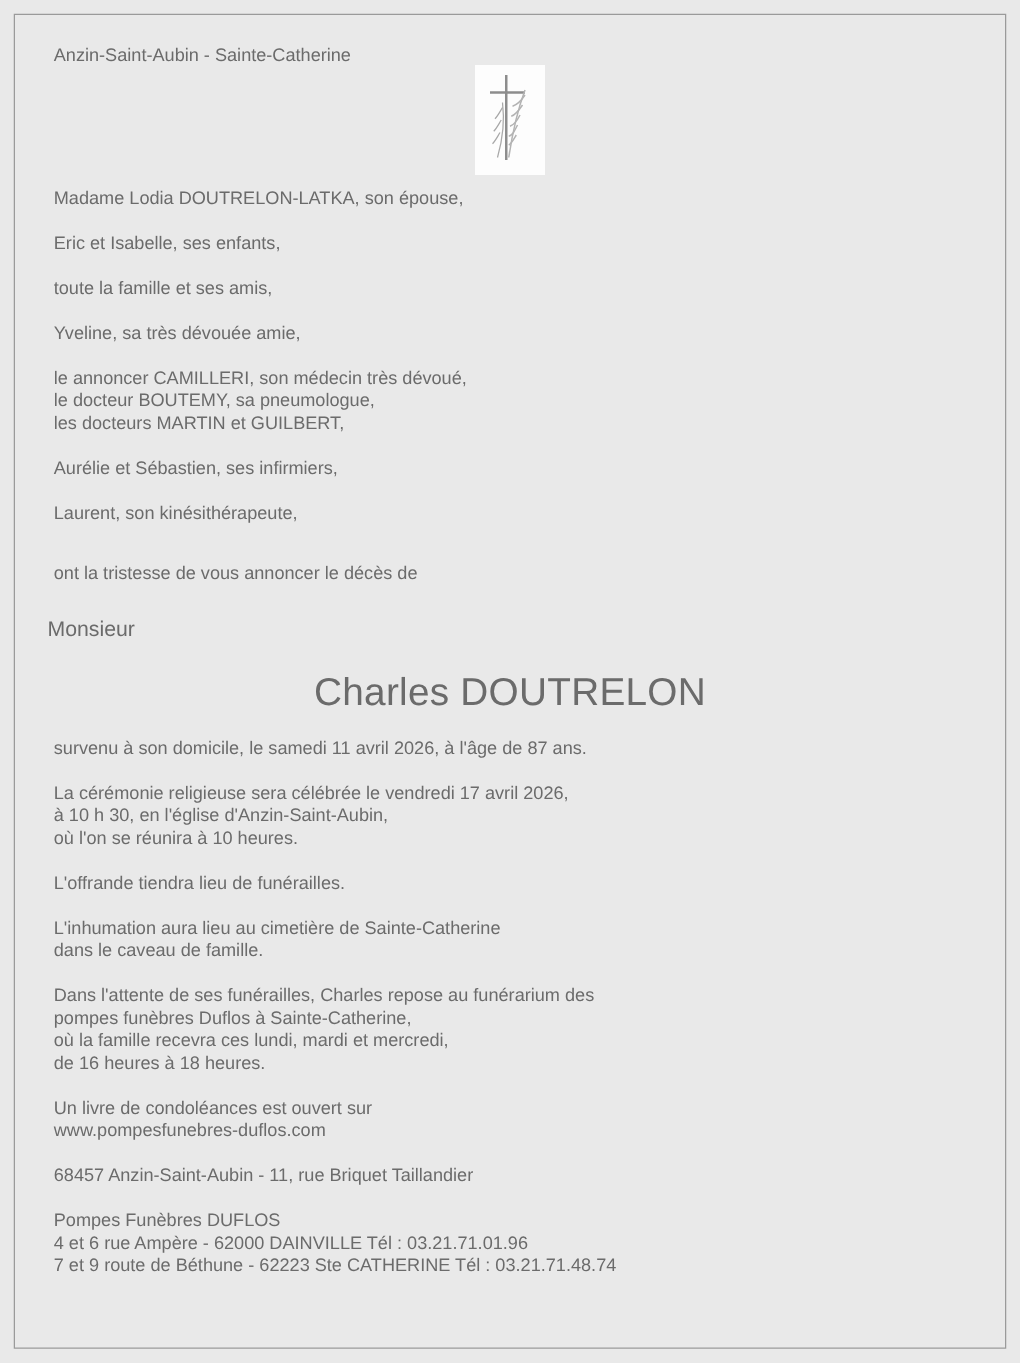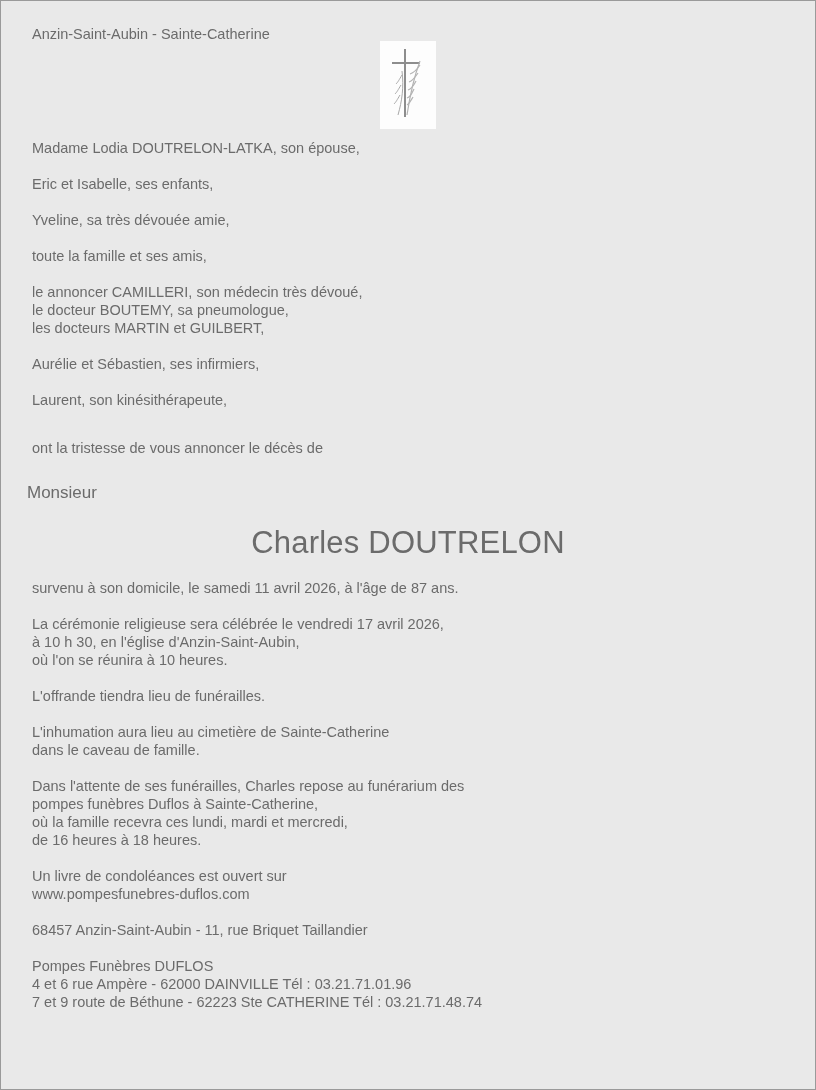--- a/index.html
+++ b/index.html
@@ -19,7 +19,7 @@
     width: 816px;
     height: 1090px;
     box-sizing: border-box;
-    padding: 0;
+    padding: 11px;
     background: #e9e9e9;
   }
   .frame {

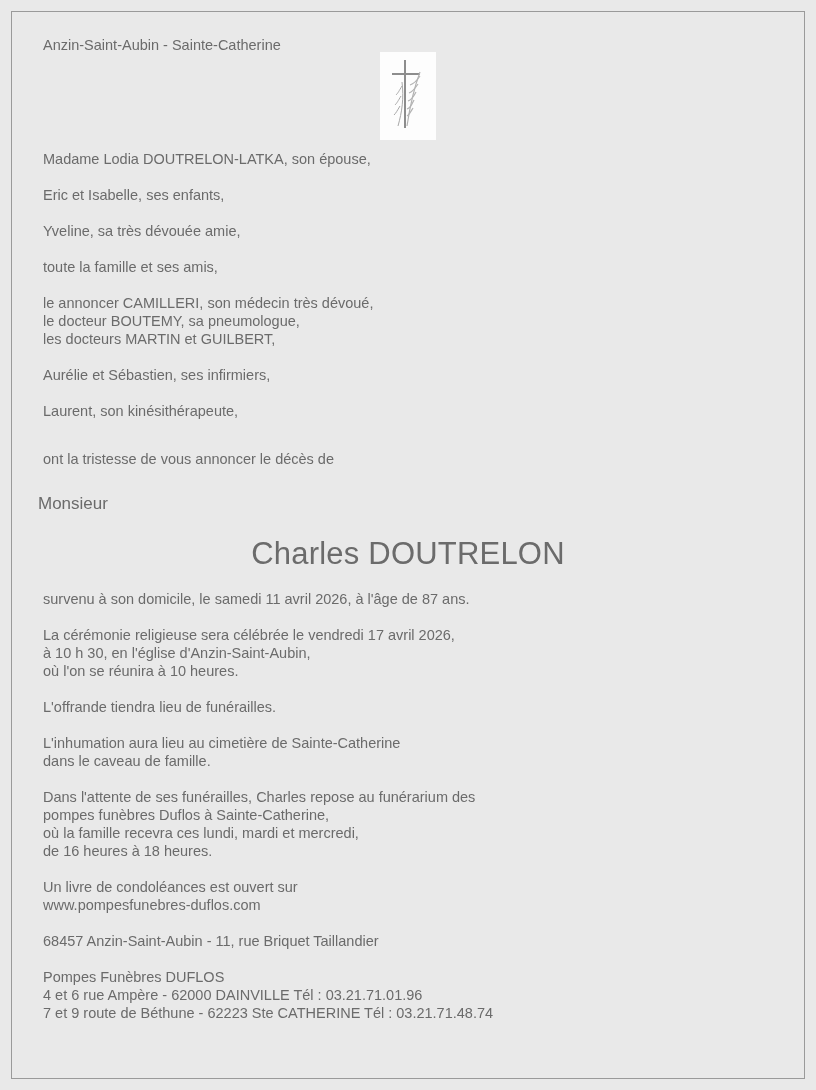--- a/index.html
+++ b/index.html
@@ -142,8 +142,8 @@
       <div class="body-block">
         <p class="para">Madame Lodia DOUTRELON-LATKA, son épouse,</p>
         <p class="para">Eric et Isabelle, ses enfants,</p>
+        <p class="para">toute la famille et ses amis,</p>
         <p class="para">Yveline, sa très dévouée amie,</p>
-        <p class="para">toute la famille et ses amis,</p>
         <p class="para">le annoncer CAMILLERI, son médecin très dévoué,
 le docteur BOUTEMY, sa pneumologue,
 les docteurs MARTIN et GUILBERT,</p>

